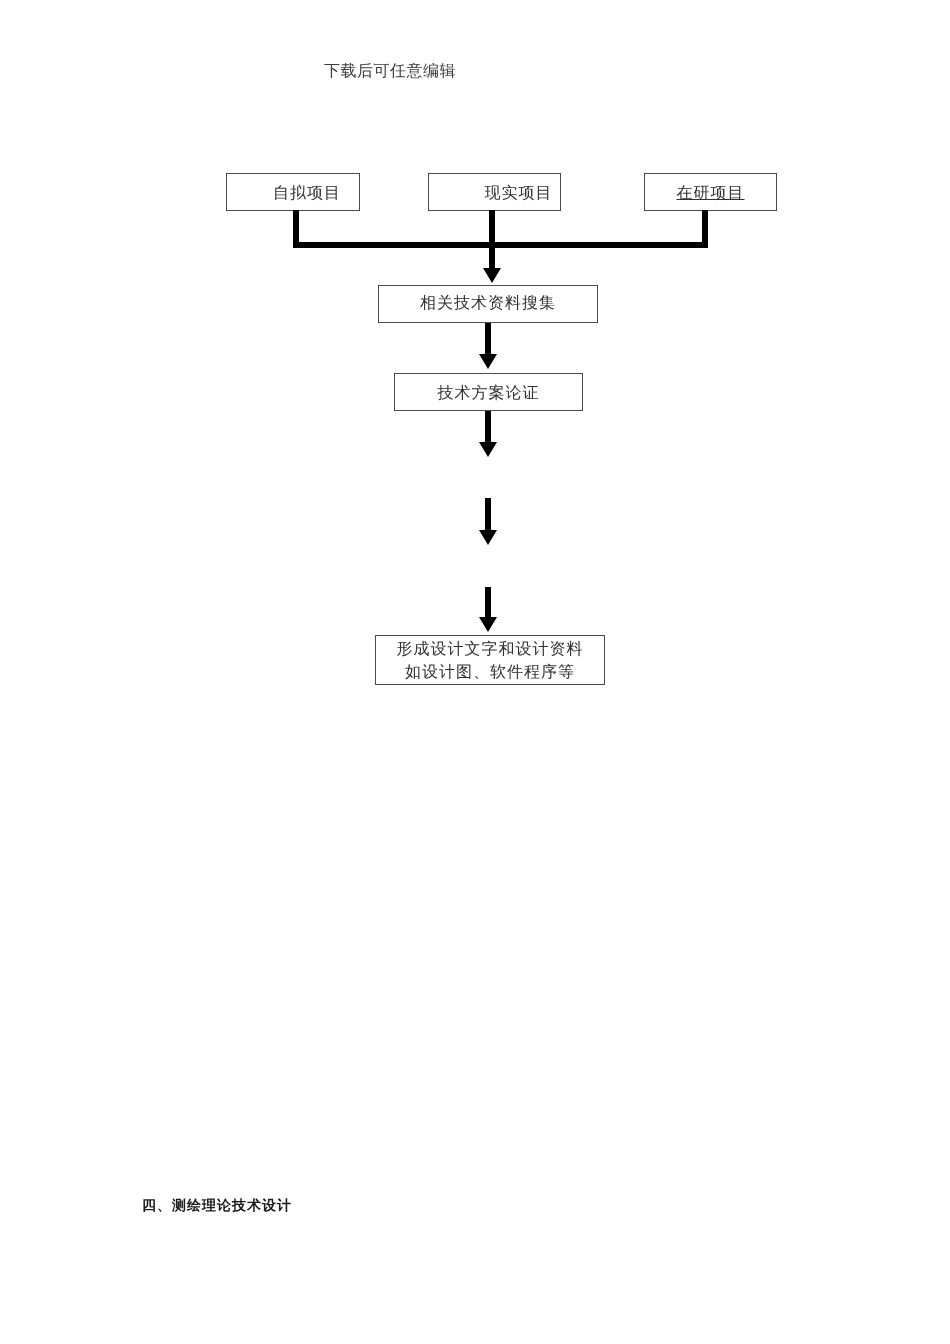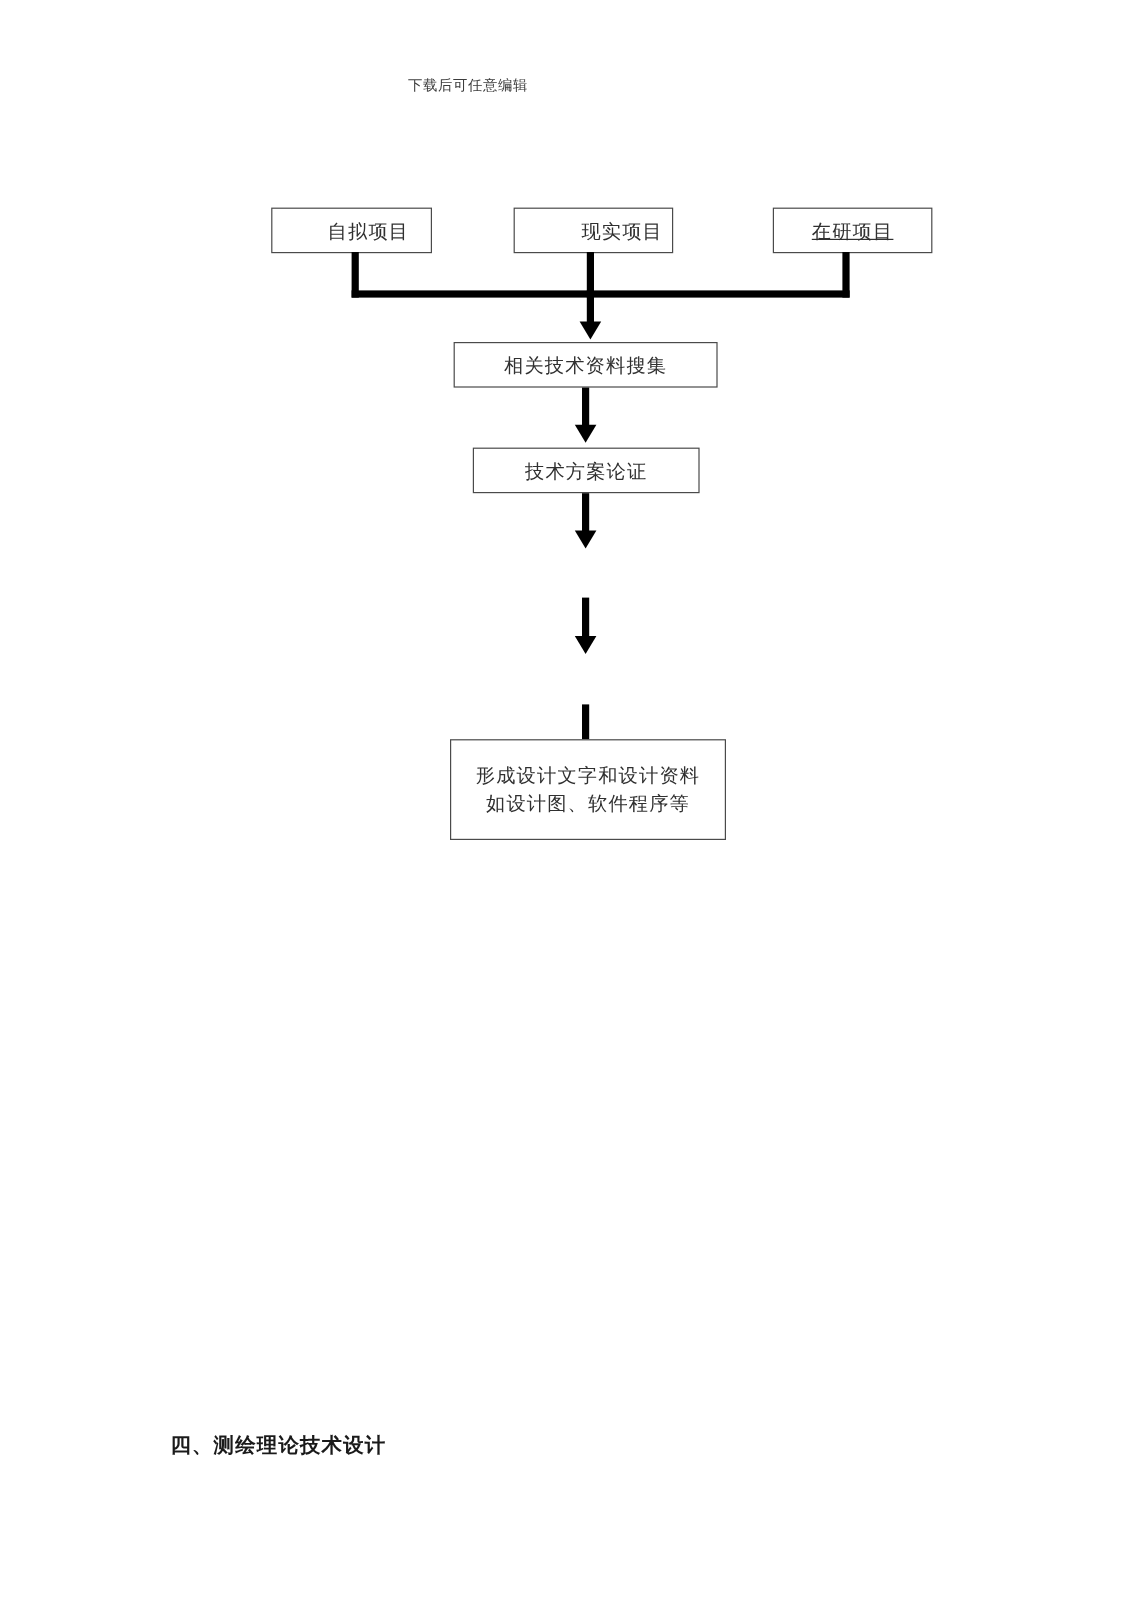--- a/index.html
+++ b/index.html
@@ -32,7 +32,7 @@
     top: 62px;
     width: 780px;
     text-align: center;
-    font-size: 12px;
+    font-size: 16px;
     line-height: 18px;
     color: #3b3b3b;
     letter-spacing: 0.5px;

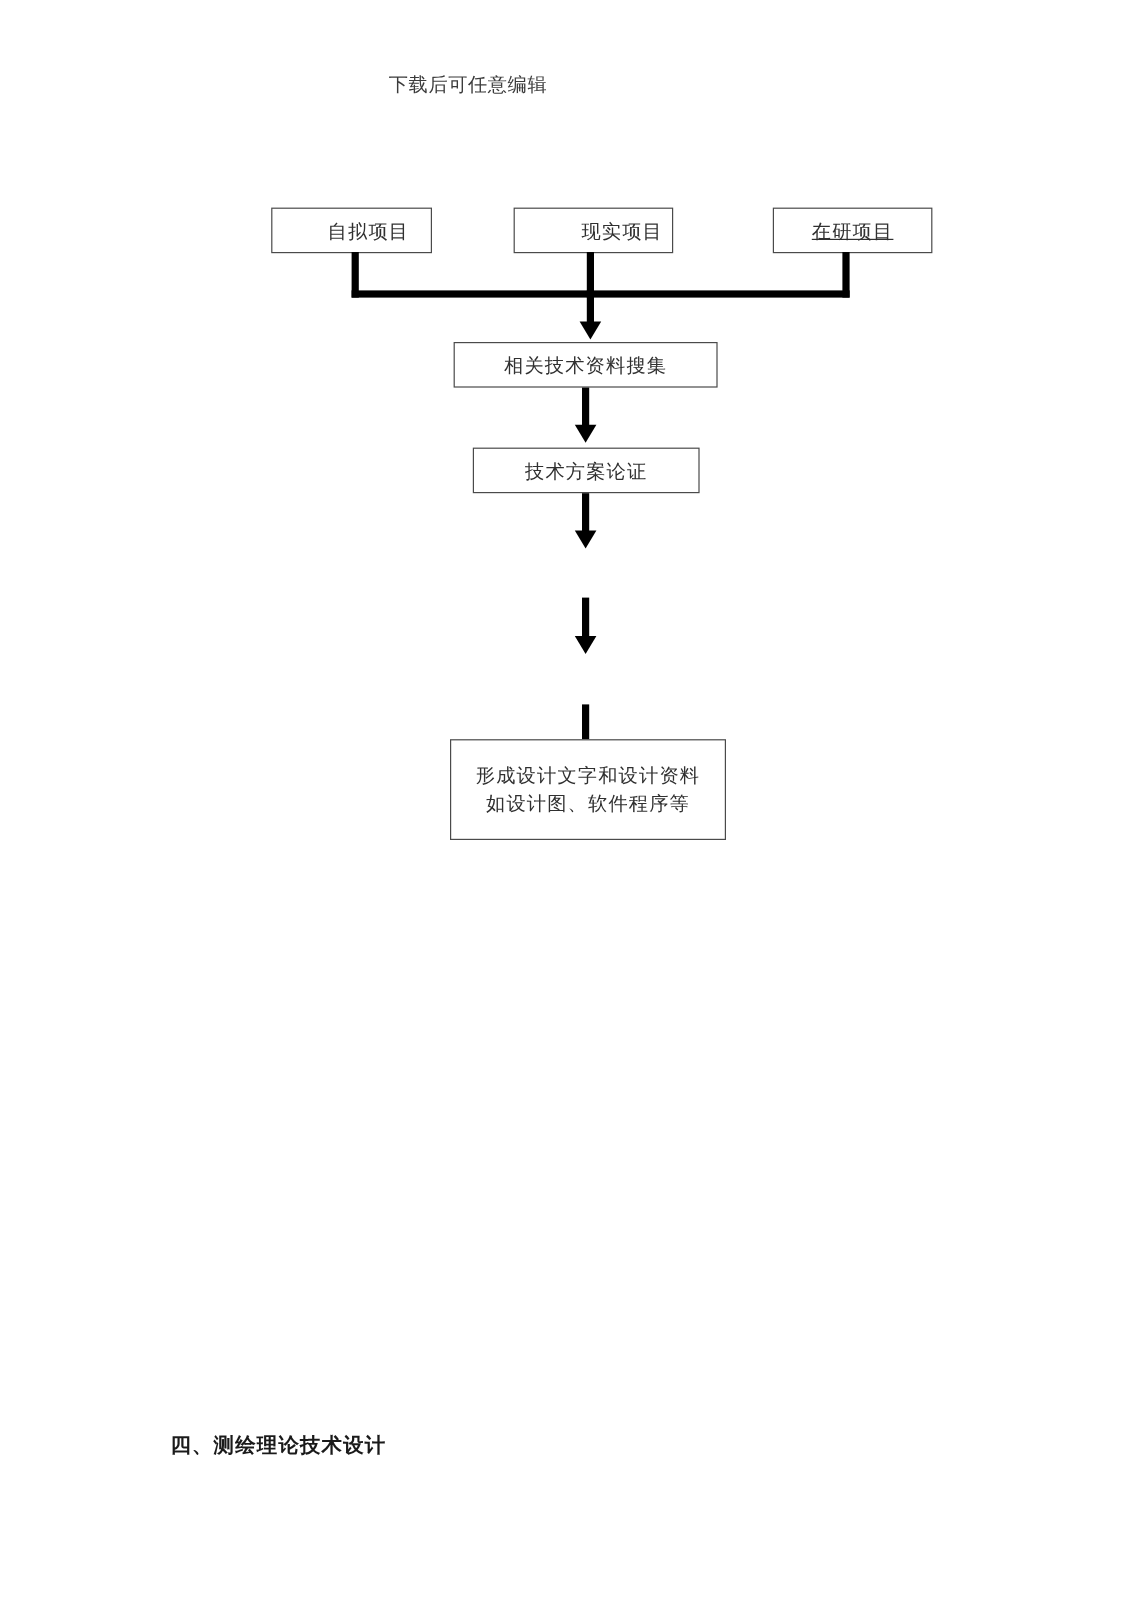--- a/index.html
+++ b/index.html
@@ -71,7 +71,7 @@
   #node-ongoing    { left: 644px; top: 173px; width: 133px; height: 38px; text-decoration: underline; }
 
   
-  #node-collect    { left: 378px; top: 285px; width: 220px; height: 38px; }
+  #node-collect    { left: 378px; top: 285px; width: 220px; height: 38px; font-family: Liberation Mono, monospace; }
   #node-demonstrate{ left: 394px; top: 373px; width: 189px; height: 38px; }
   #node-design     { left: 393px; top: 460px; width: 188px; height: 38px; }
   #node-execute    { left: 393px; top: 549px; width: 190px; height: 38px; }

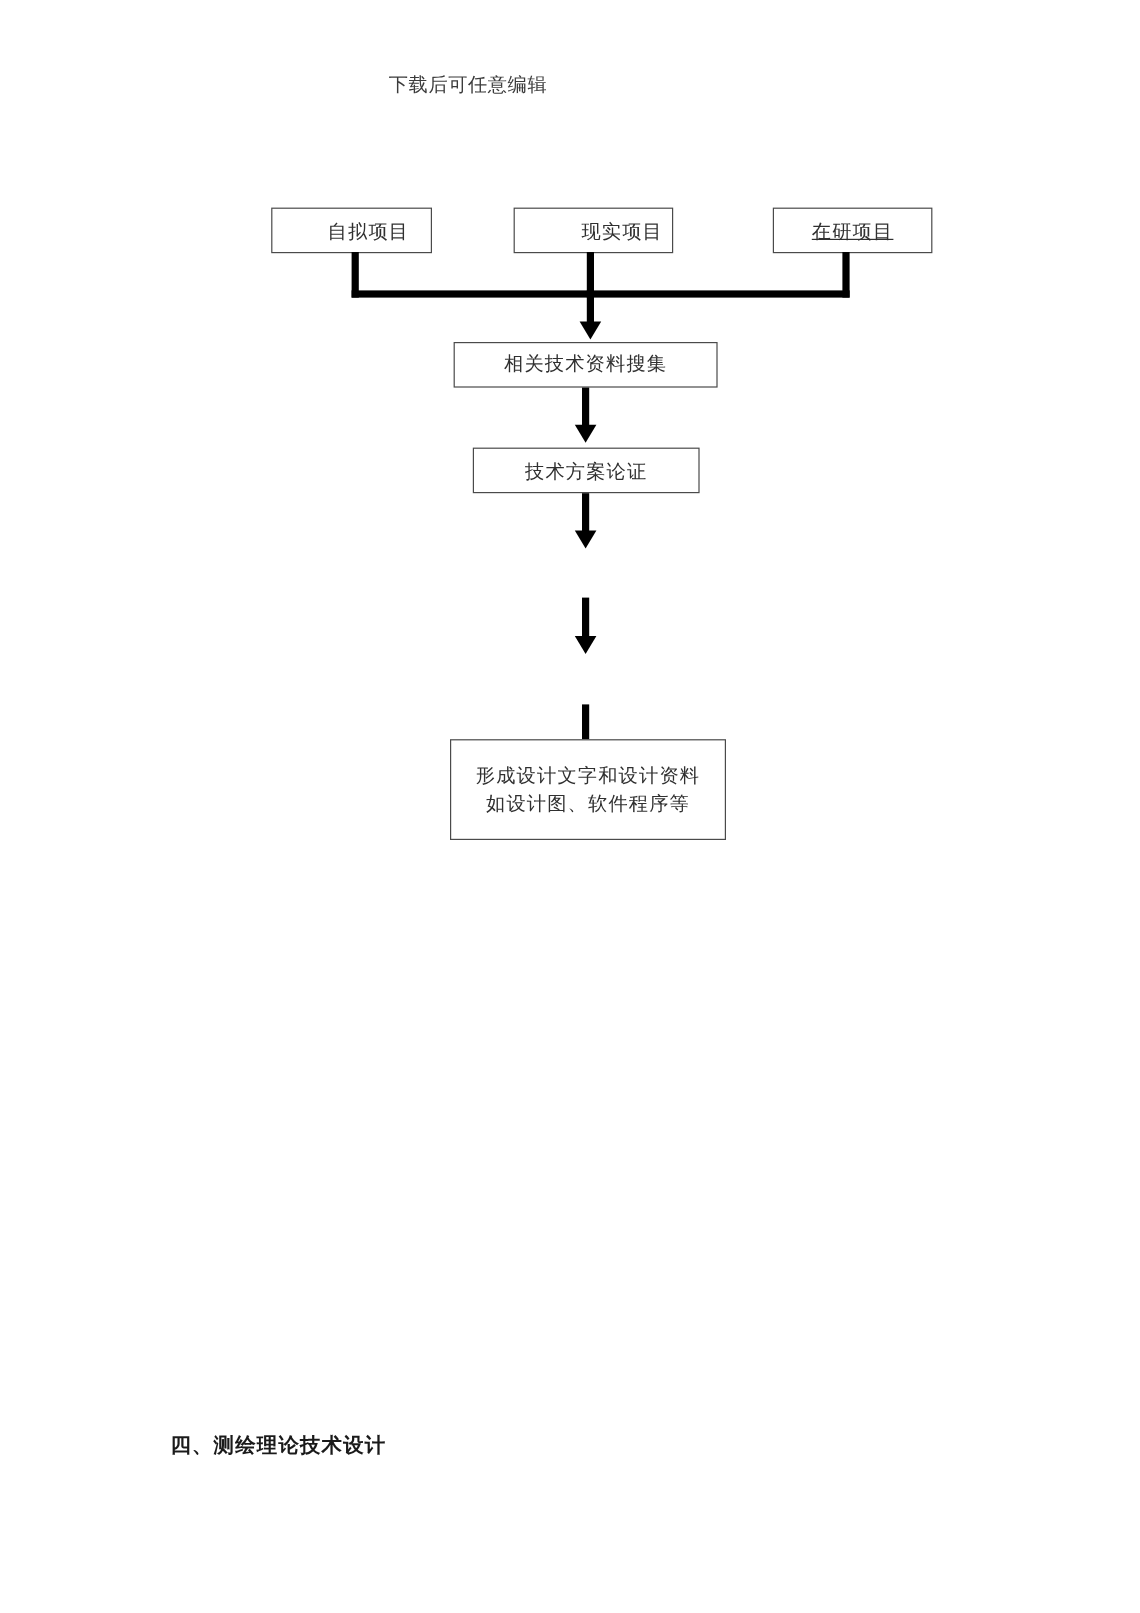--- a/index.html
+++ b/index.html
@@ -75,7 +75,7 @@
   #node-demonstrate{ left: 394px; top: 373px; width: 189px; height: 38px; }
   #node-design     { left: 393px; top: 460px; width: 188px; height: 38px; }
   #node-execute    { left: 393px; top: 549px; width: 190px; height: 38px; }
-  #node-output     { left: 375px; top: 616px; width: 230px; height: 84px; line-height: 23px; }
+  #node-output     { left: 375px; top: 635px; width: 230px; height: 50px; line-height: 23px; }
 
   
   .vline {

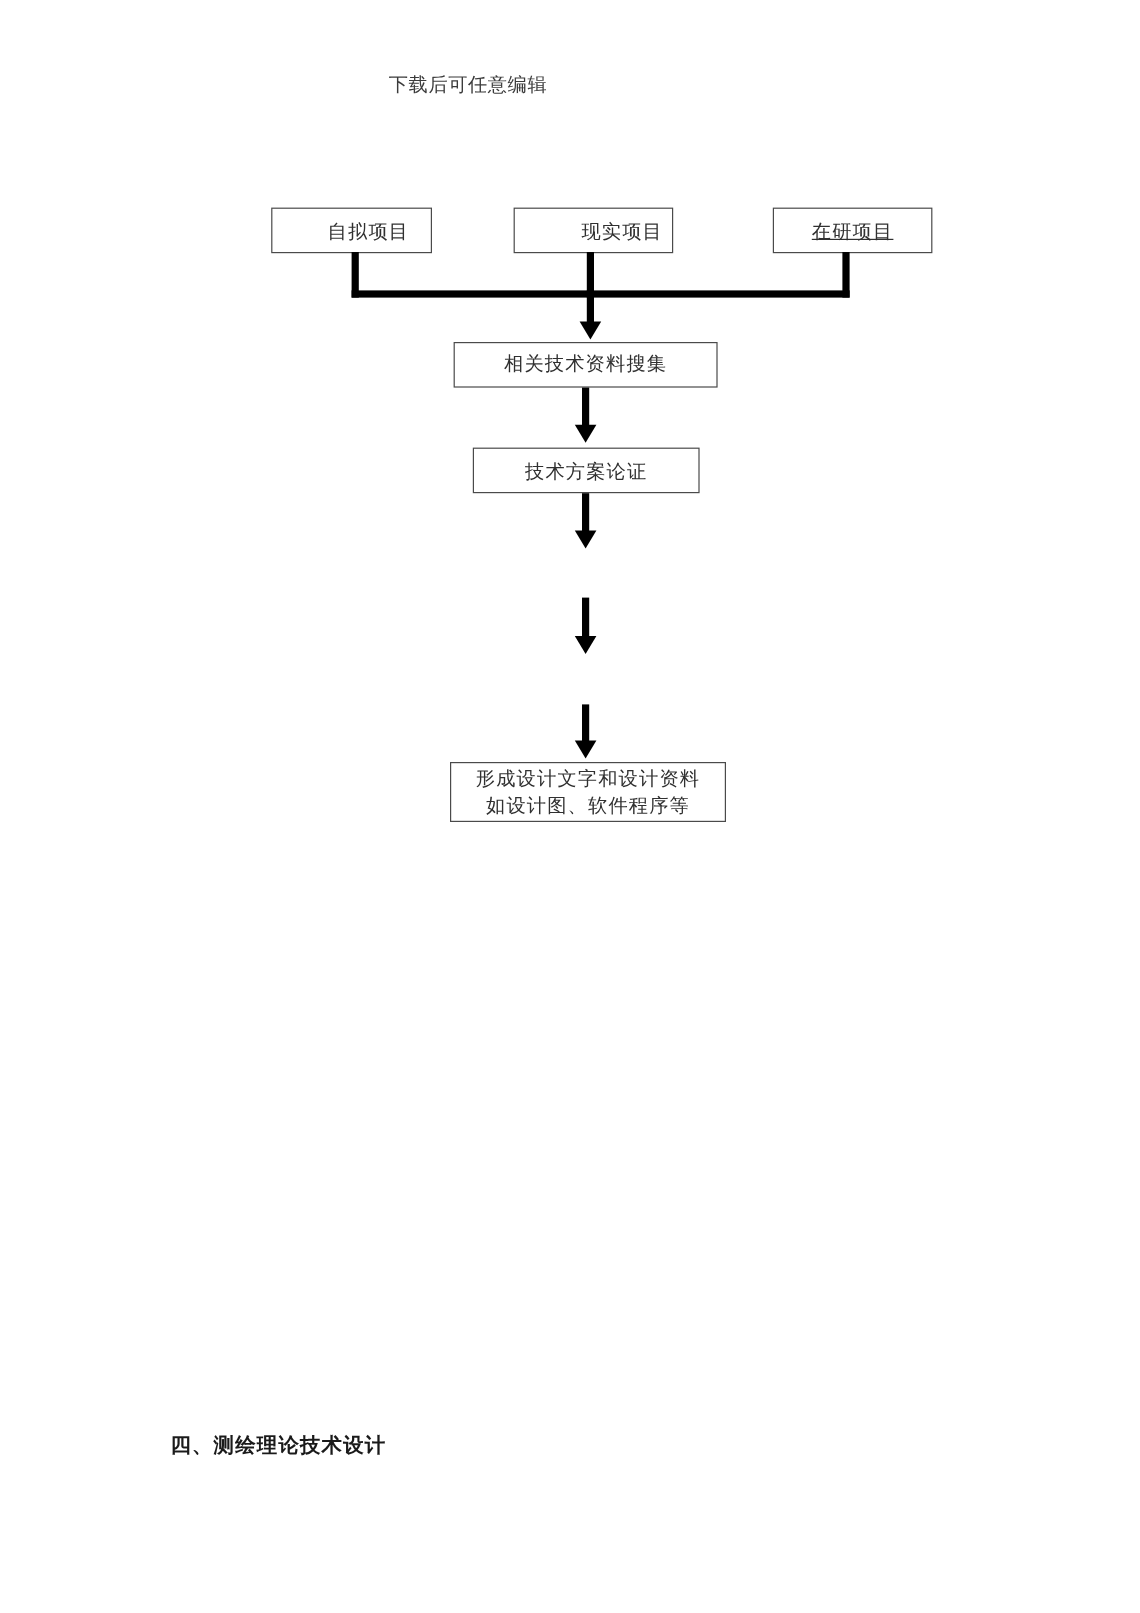--- a/index.html
+++ b/index.html
@@ -125,7 +125,7 @@
     position: absolute;
     left: 142px;
     top: 1192px;
-    font-size: 17px;
+    font-size: 14px;
     line-height: 26px;
     font-weight: bold;
     color: #1a1a1a;

